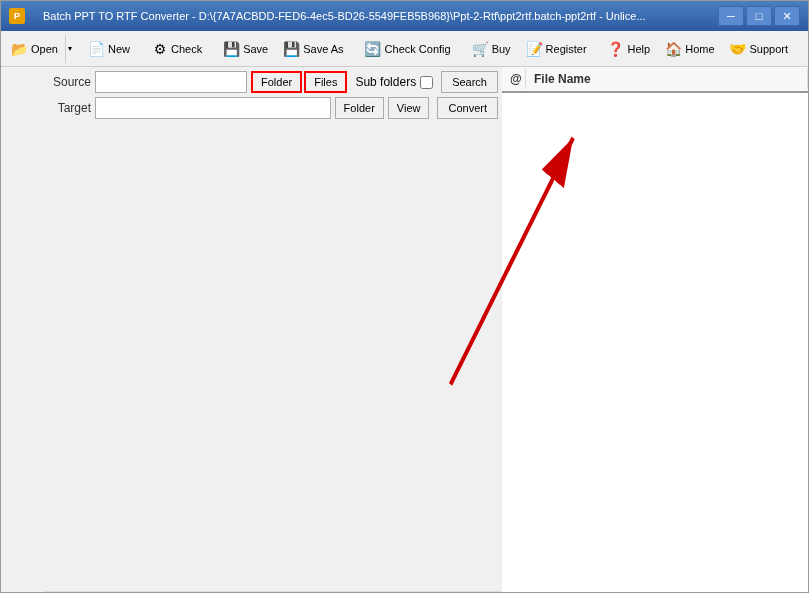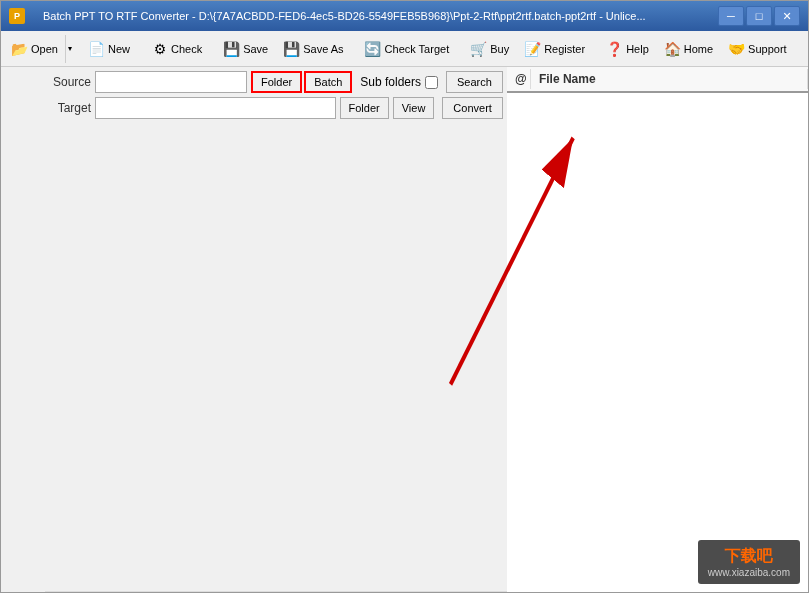--- a/index.html
+++ b/index.html
@@ -292,7 +292,7 @@
     <div class="toolbar-separator"></div>
     <button class="toolbar-btn">
       <span class="toolbar-icon">🔄</span>
-      <span>Check Target</span>
+      <span>Check Config</span>
     </button>
     <div class="toolbar-separator"></div>
     <button class="toolbar-btn">

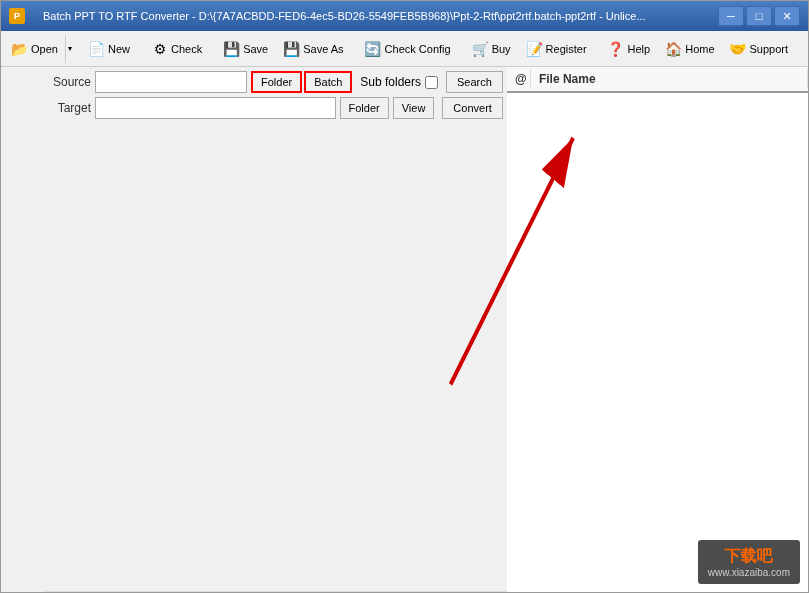--- a/index.html
+++ b/index.html
@@ -331,7 +331,7 @@
         <input class="row-input" type="text" value="" style="">
         <div class="source-right">
           <button class="row-btn highlighted">Folder</button>
-          <button class="row-btn highlighted">Batch</button>
+          <button class="row-btn highlighted">Files</button>
         </div>
         <div class="sub-folders-group">
           <span>Sub folders</span>

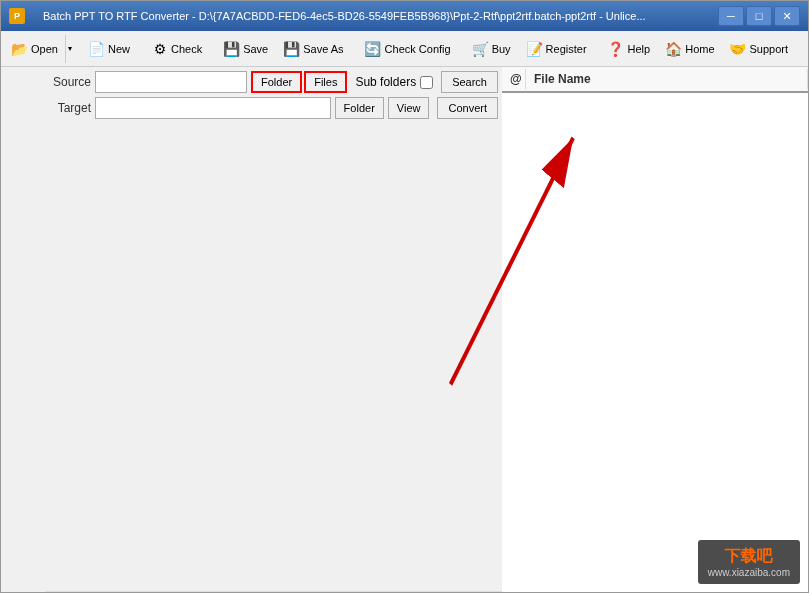--- a/index.html
+++ b/index.html
@@ -368,10 +368,6 @@
       <line x1="430" y1="260" x2="560" y2="58" stroke="#cc0000" stroke-width="4" marker-end="url(#arrowhead)"></line>
     </svg>
 
-    <div class="watermark">
-      <div class="watermark-top">下载吧</div>
-      <div class="watermark-bottom">www.xiazaiba.com</div>
-    </div>
   </div>
 </div>
 

